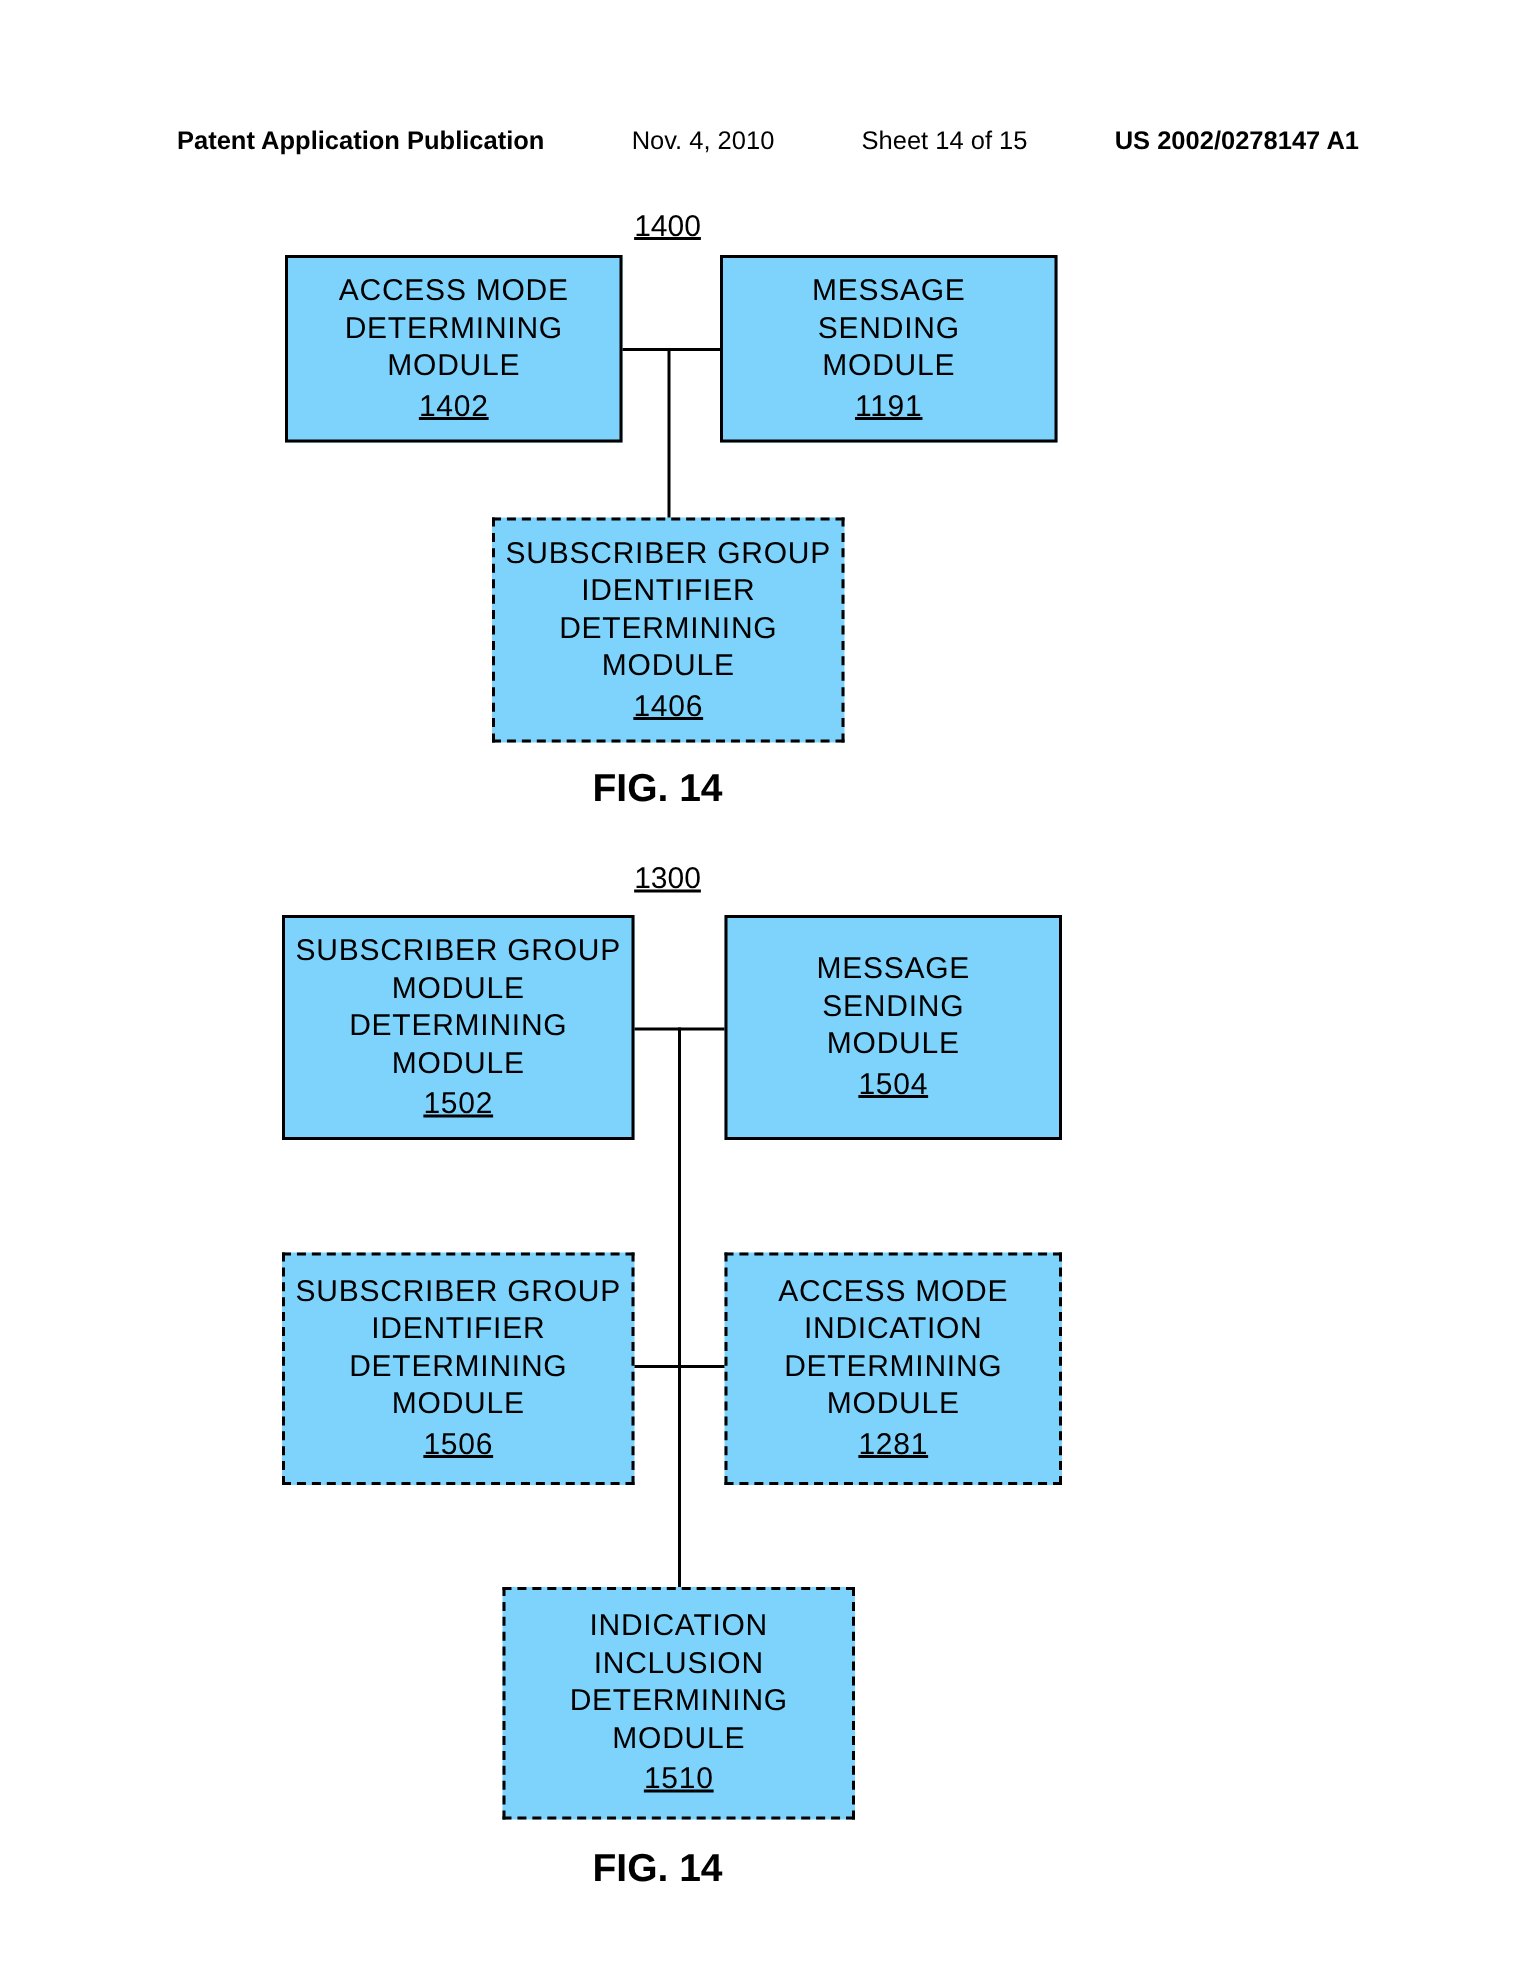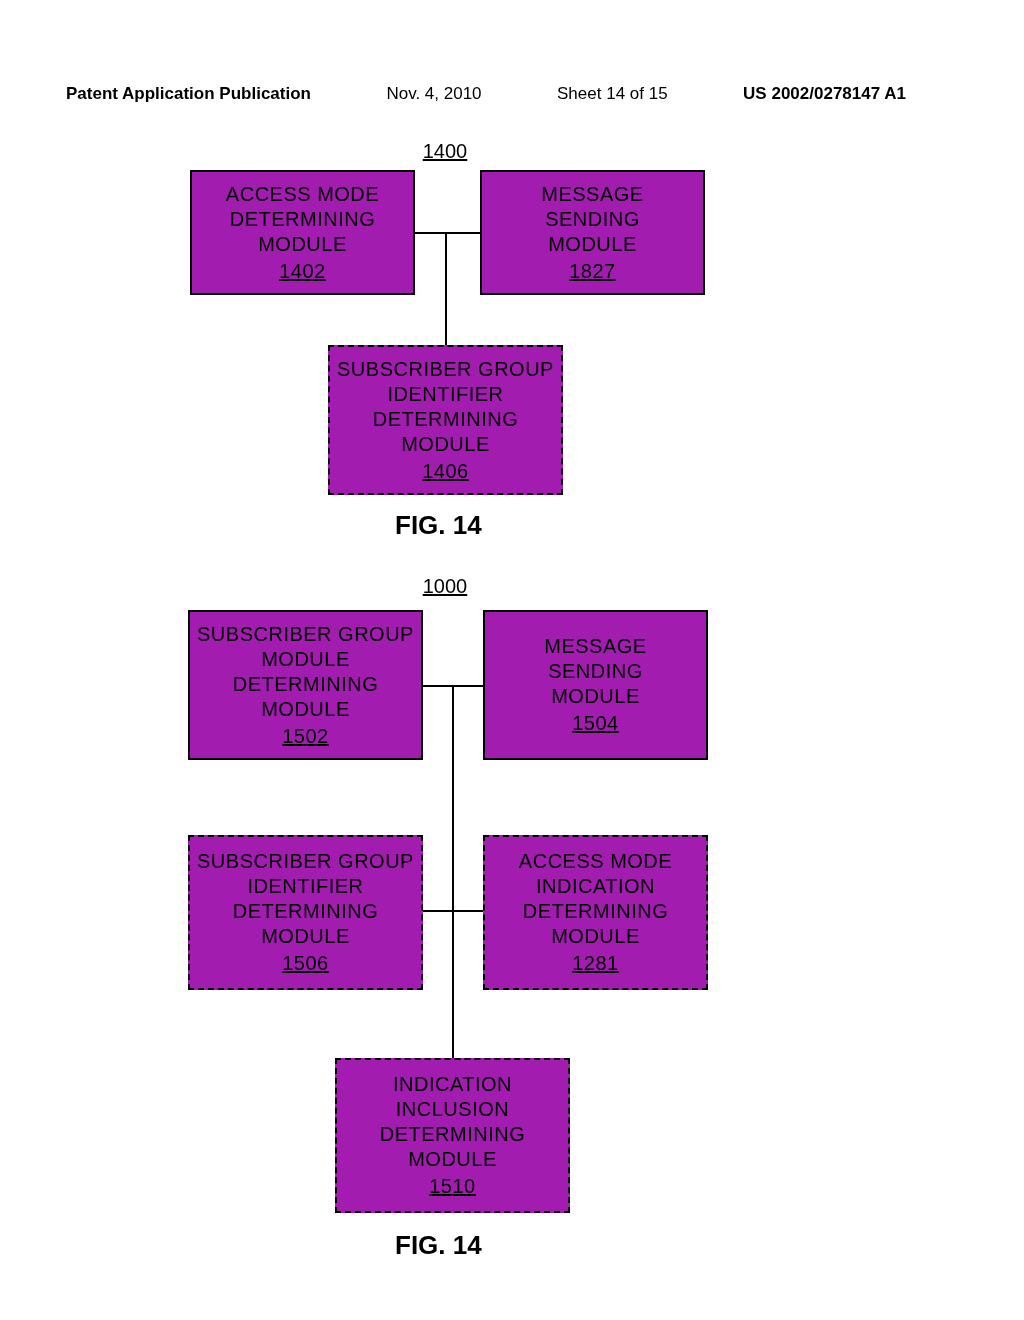--- a/index.html
+++ b/index.html
@@ -19,7 +19,7 @@
     right: 0;
     display: flex;
     justify-content: space-between;
-    padding: 0 118px 0 66px;
+    padding: 0 118px 0 118px;
     font-size: 17px;
     text-align: center;
   }

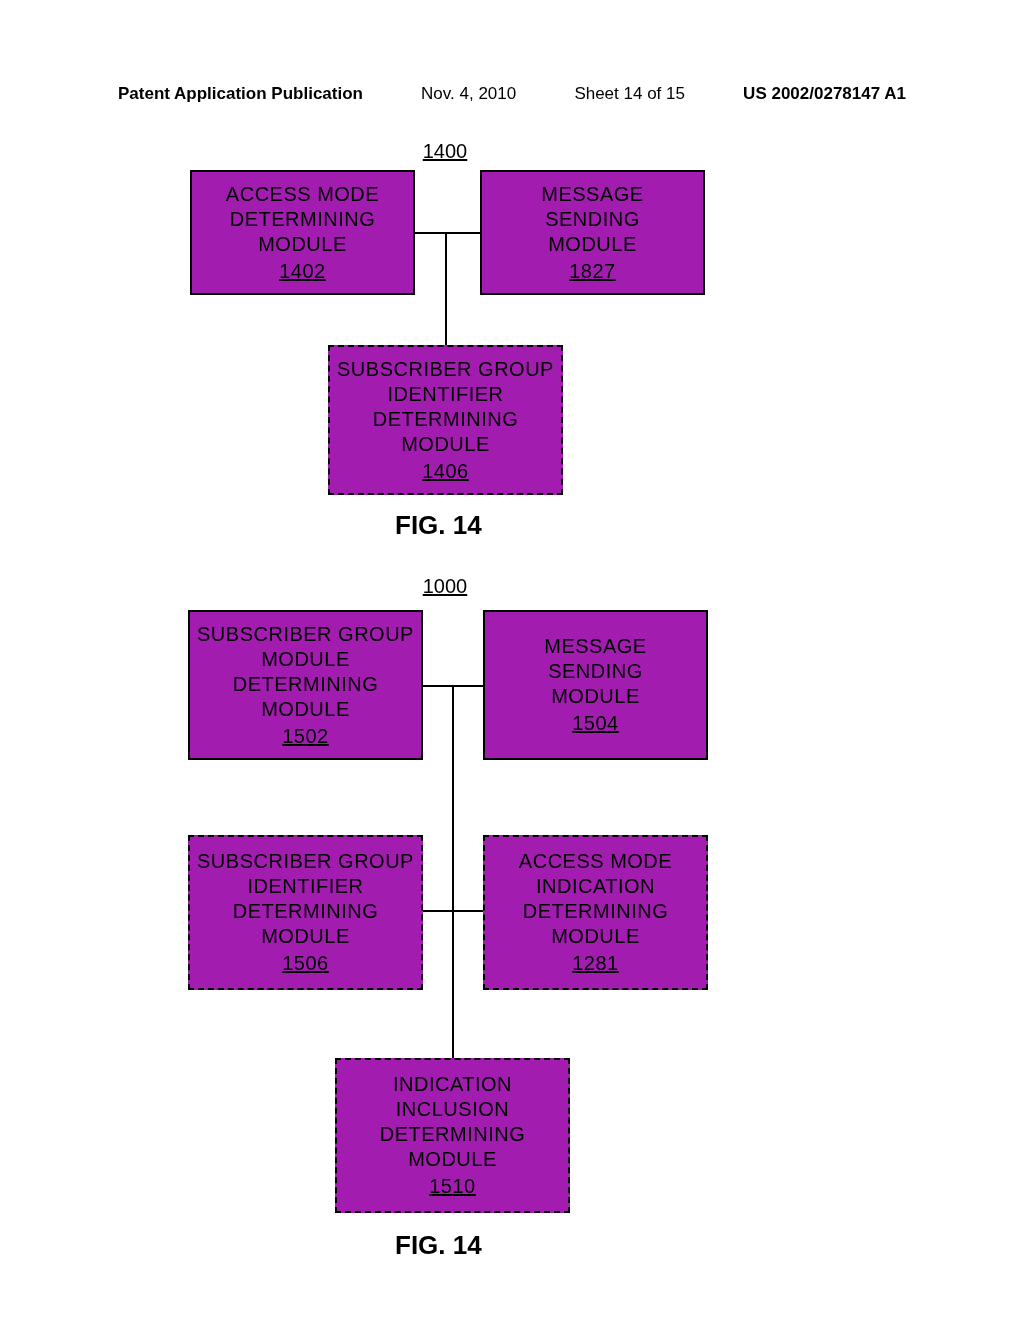--- a/index.html
+++ b/index.html
@@ -60,7 +60,7 @@
     letter-spacing: 0.5px;
     line-height: 1.25;
     padding: 6px 4px;
-    background: #a21caf;
+    background: #7dd3fc;
   }
   .box.dashed {
     border-style: dashed;

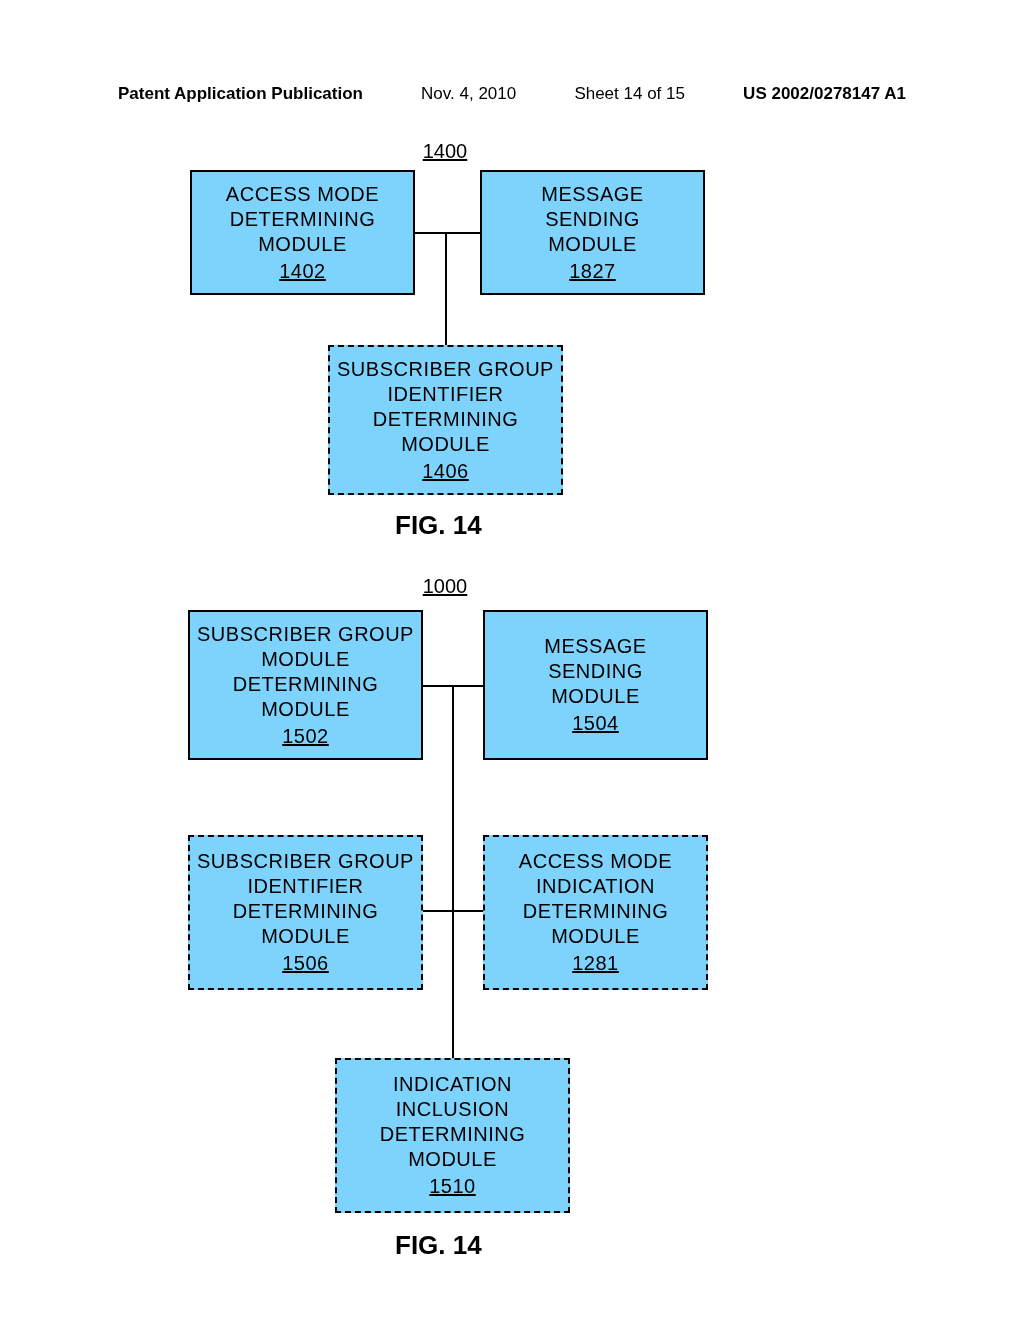--- a/index.html
+++ b/index.html
@@ -101,7 +101,7 @@
     <div>MESSAGE</div>
     <div>SENDING</div>
     <div>MODULE</div>
-    <div class="num">1827</div>
+    <div class="num">1191</div>
   </div>
 
   <div class="hline" style="left:415px; top:112px; width:65px;"></div>

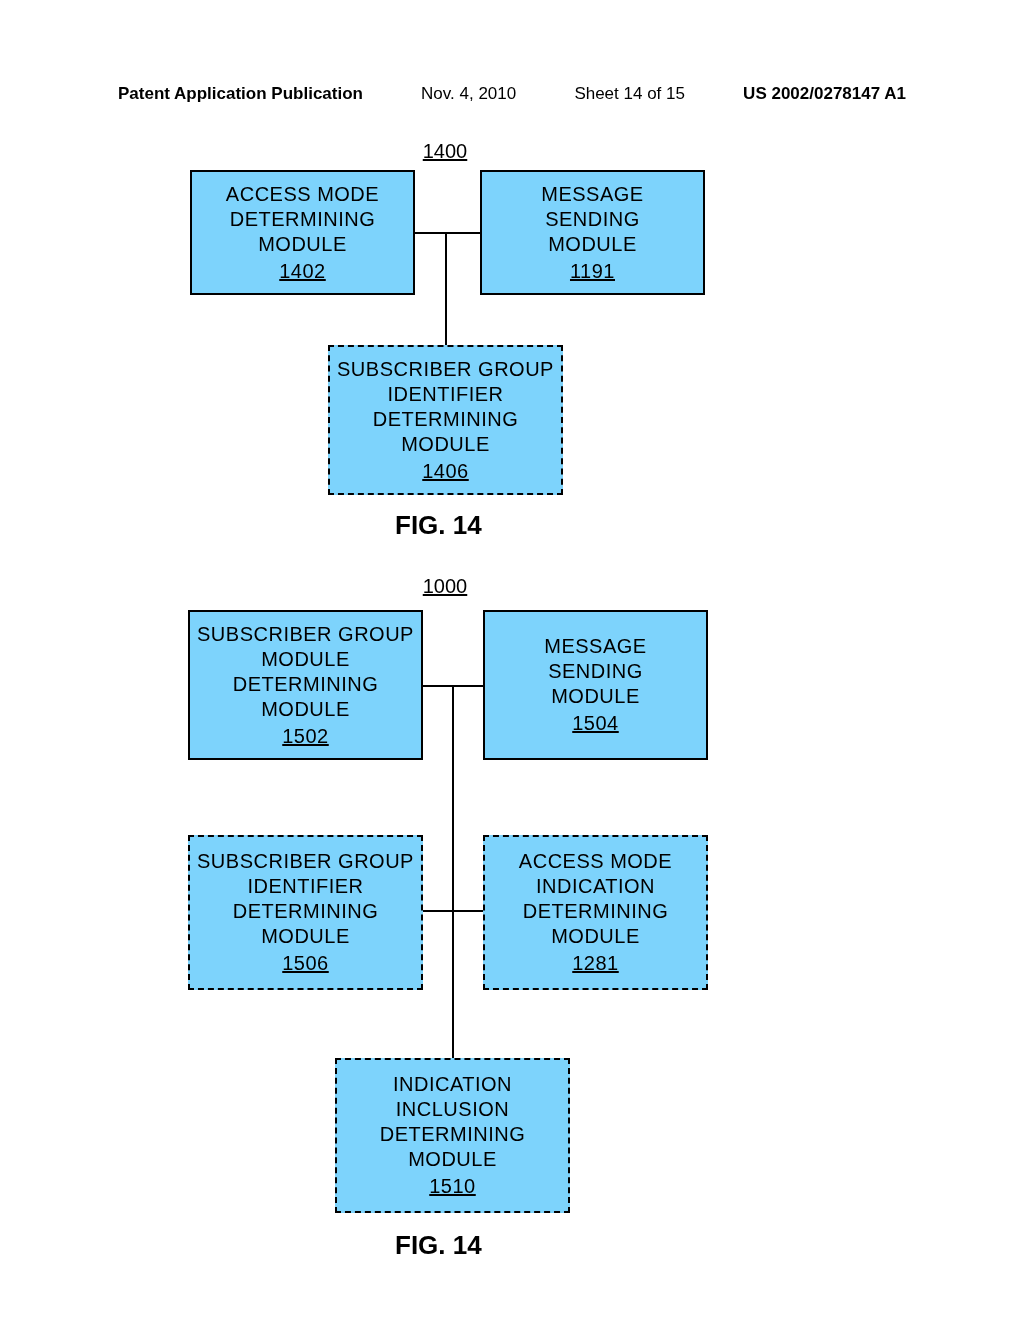--- a/index.html
+++ b/index.html
@@ -117,7 +117,7 @@
 
   <div class="fig-label" style="left:395px; top:390px; width:110px;">FIG. 14</div>
 
-  <div class="ref-under" style="left:415px; top:455px; width:60px;">1000</div>
+  <div class="ref-under" style="left:415px; top:455px; width:60px;">1300</div>
 
   <div class="box" style="left:188px; top:490px; width:235px; height:150px;">
     <div>SUBSCRIBER GROUP</div>

